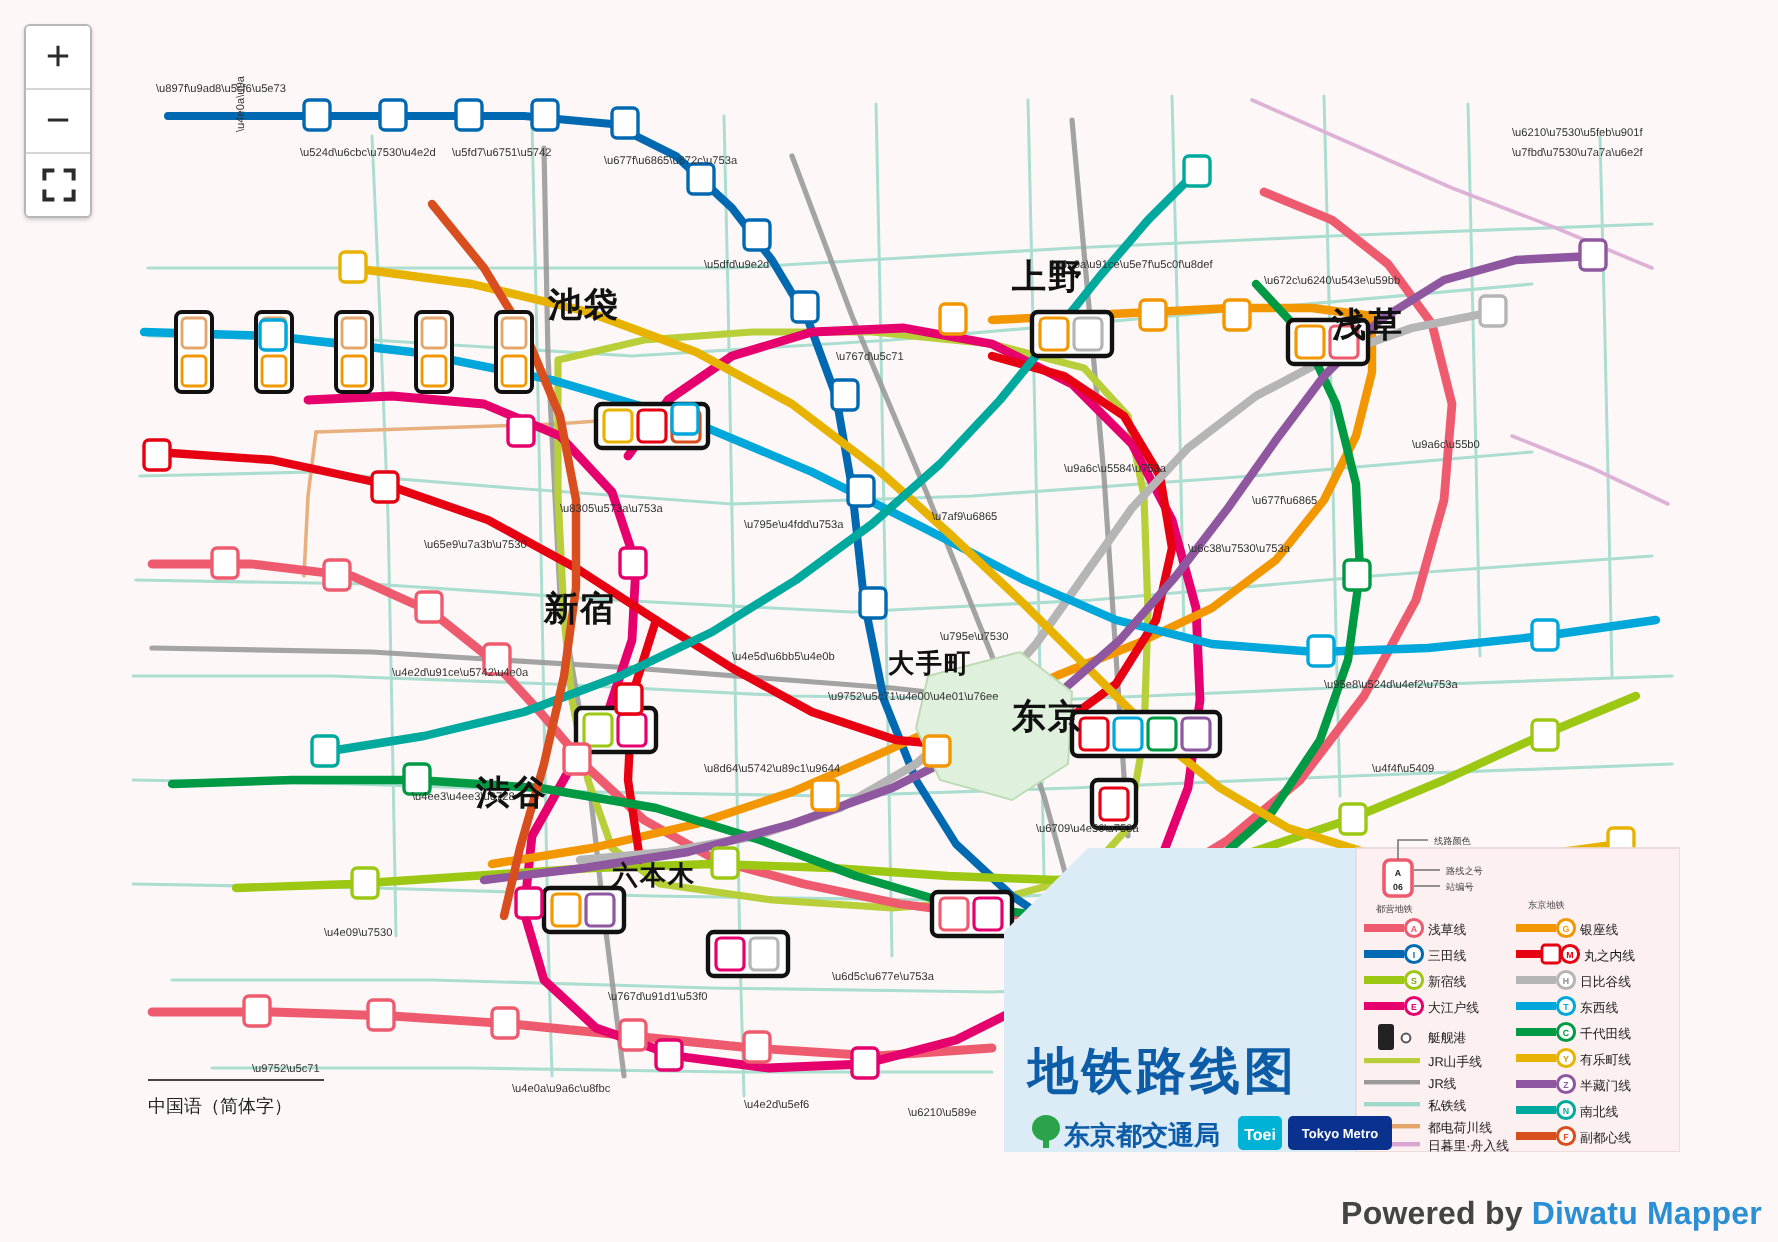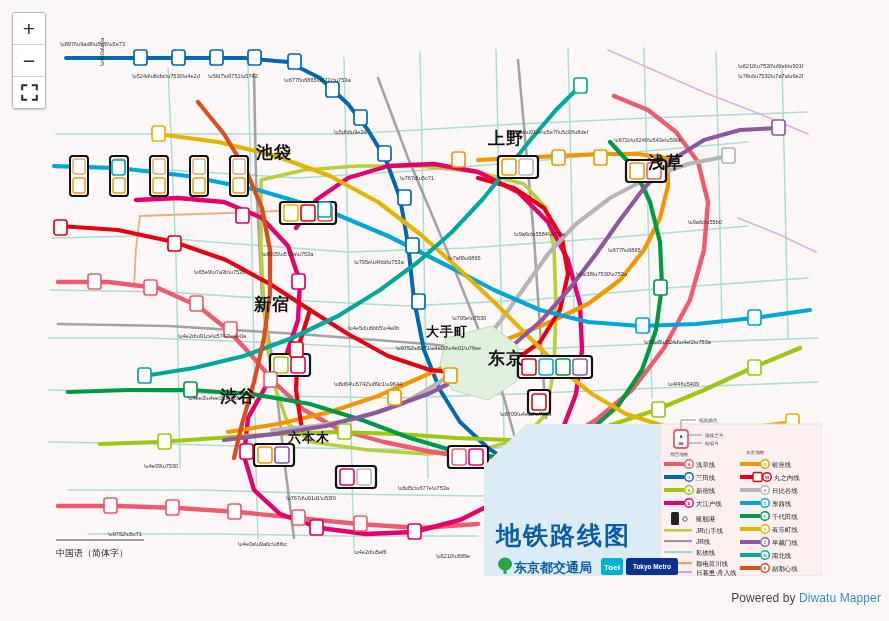--- a/index.html
+++ b/index.html
@@ -15,7 +15,7 @@
     background:#fdf8f7;overflow:hidden;
   }
   #map-canvas{
-    position:absolute;left:48px;top:38px;width:774px;height:538px;
+    position:absolute;left:66px;top:38px;width:774px;height:538px;
   }
   svg.mapsvg{display:block;}
 

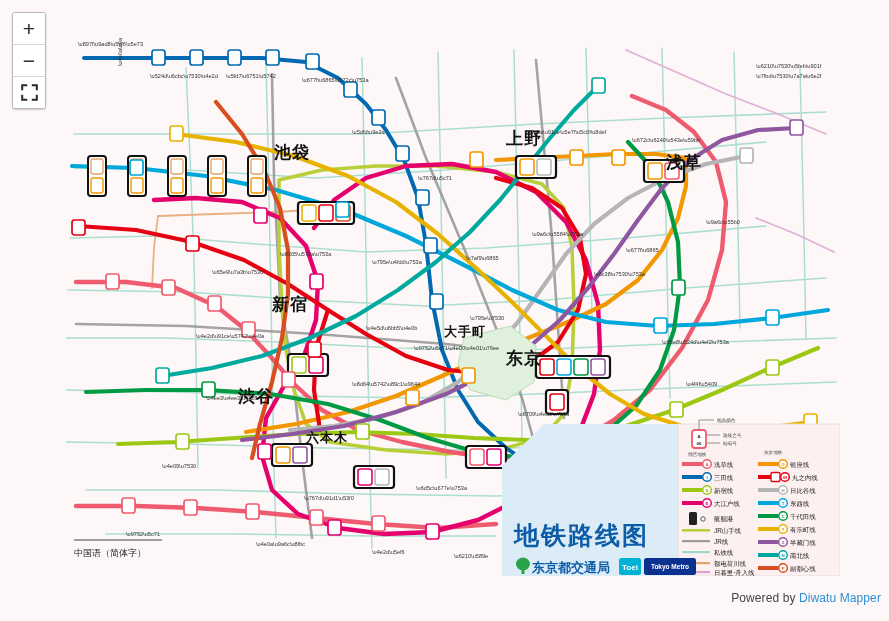--- a/index.html
+++ b/index.html
@@ -38,9 +38,10 @@
 
   
   #attribution{
-    position:absolute;right:8px;bottom:16px;
-    font-size:12px;color:#444;z-index:40;
+    position:absolute;right:8px;bottom:4px;
+    font-size:16px;color:#444;z-index:40;
     letter-spacing:.1px;
+    font-weight:bold;
   }
   #attribution a{color:#2c8fd6;text-decoration:none;}
 

